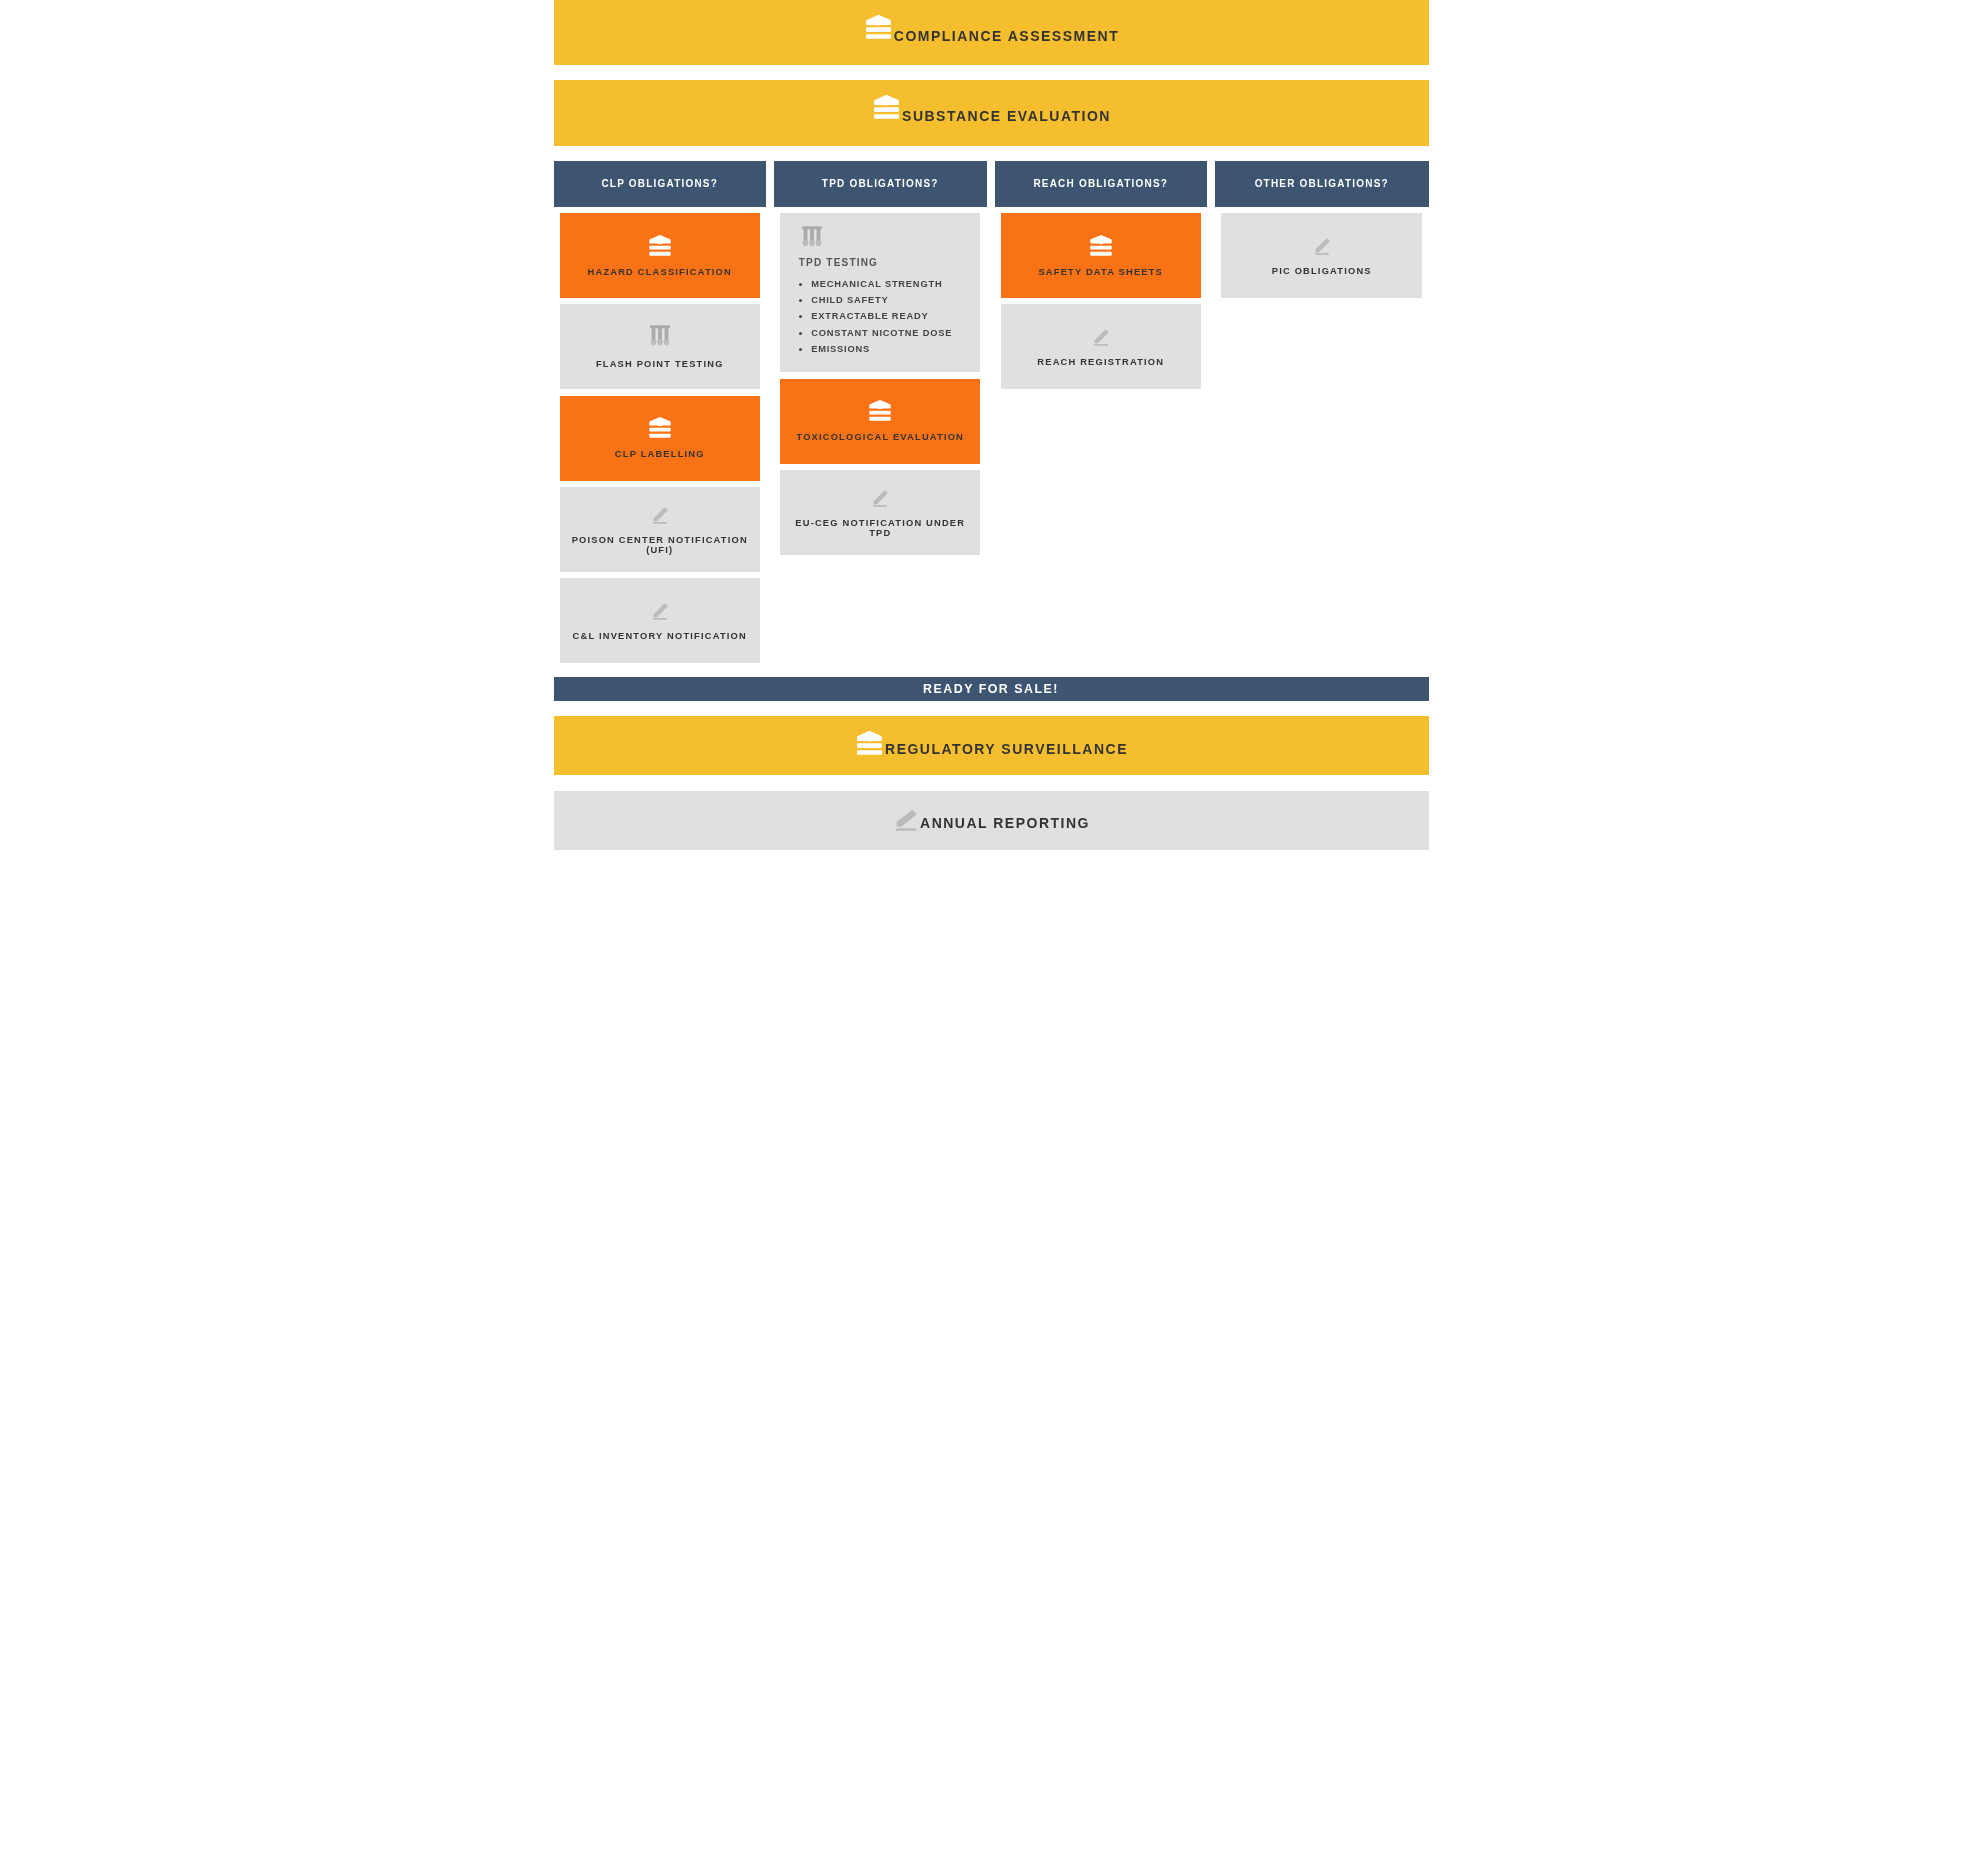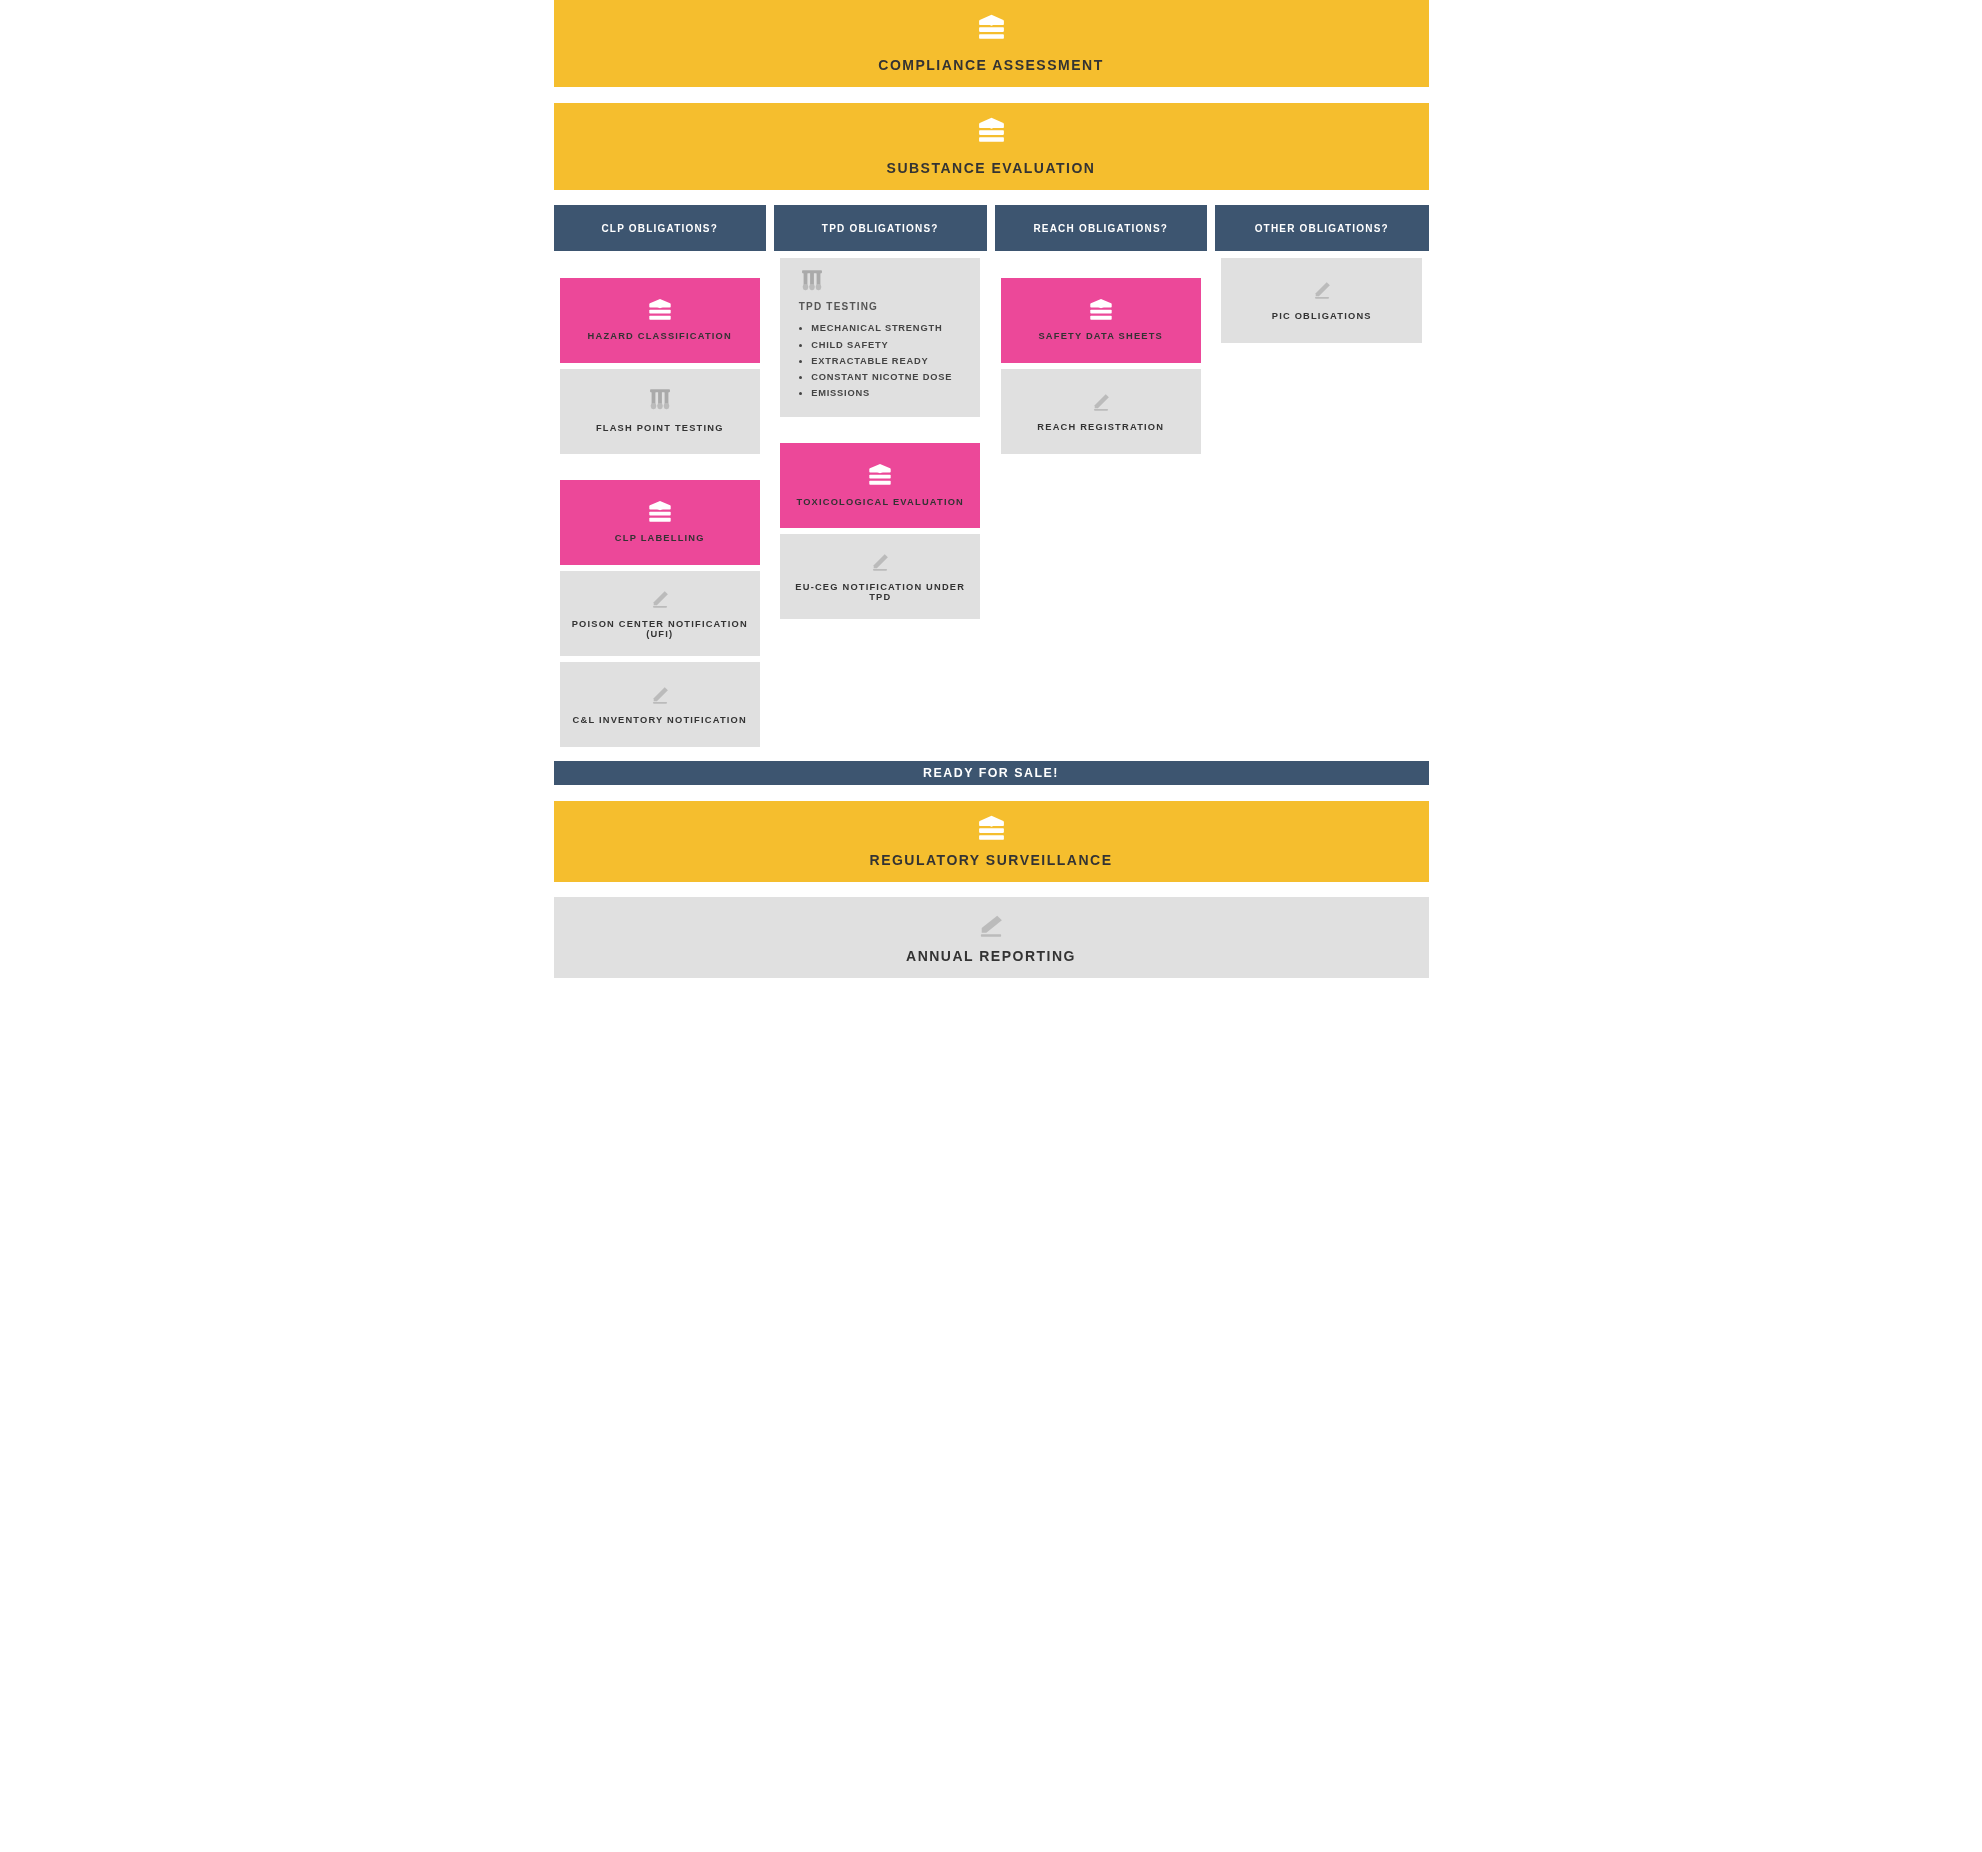--- a/index.html
+++ b/index.html
@@ -12,7 +12,7 @@
 
     .section-banner {
       display: flex;
-      flex-direction: column;
+      flex-direction: row;
       align-items: center;
       justify-content: center;
       padding: 14px 10px;

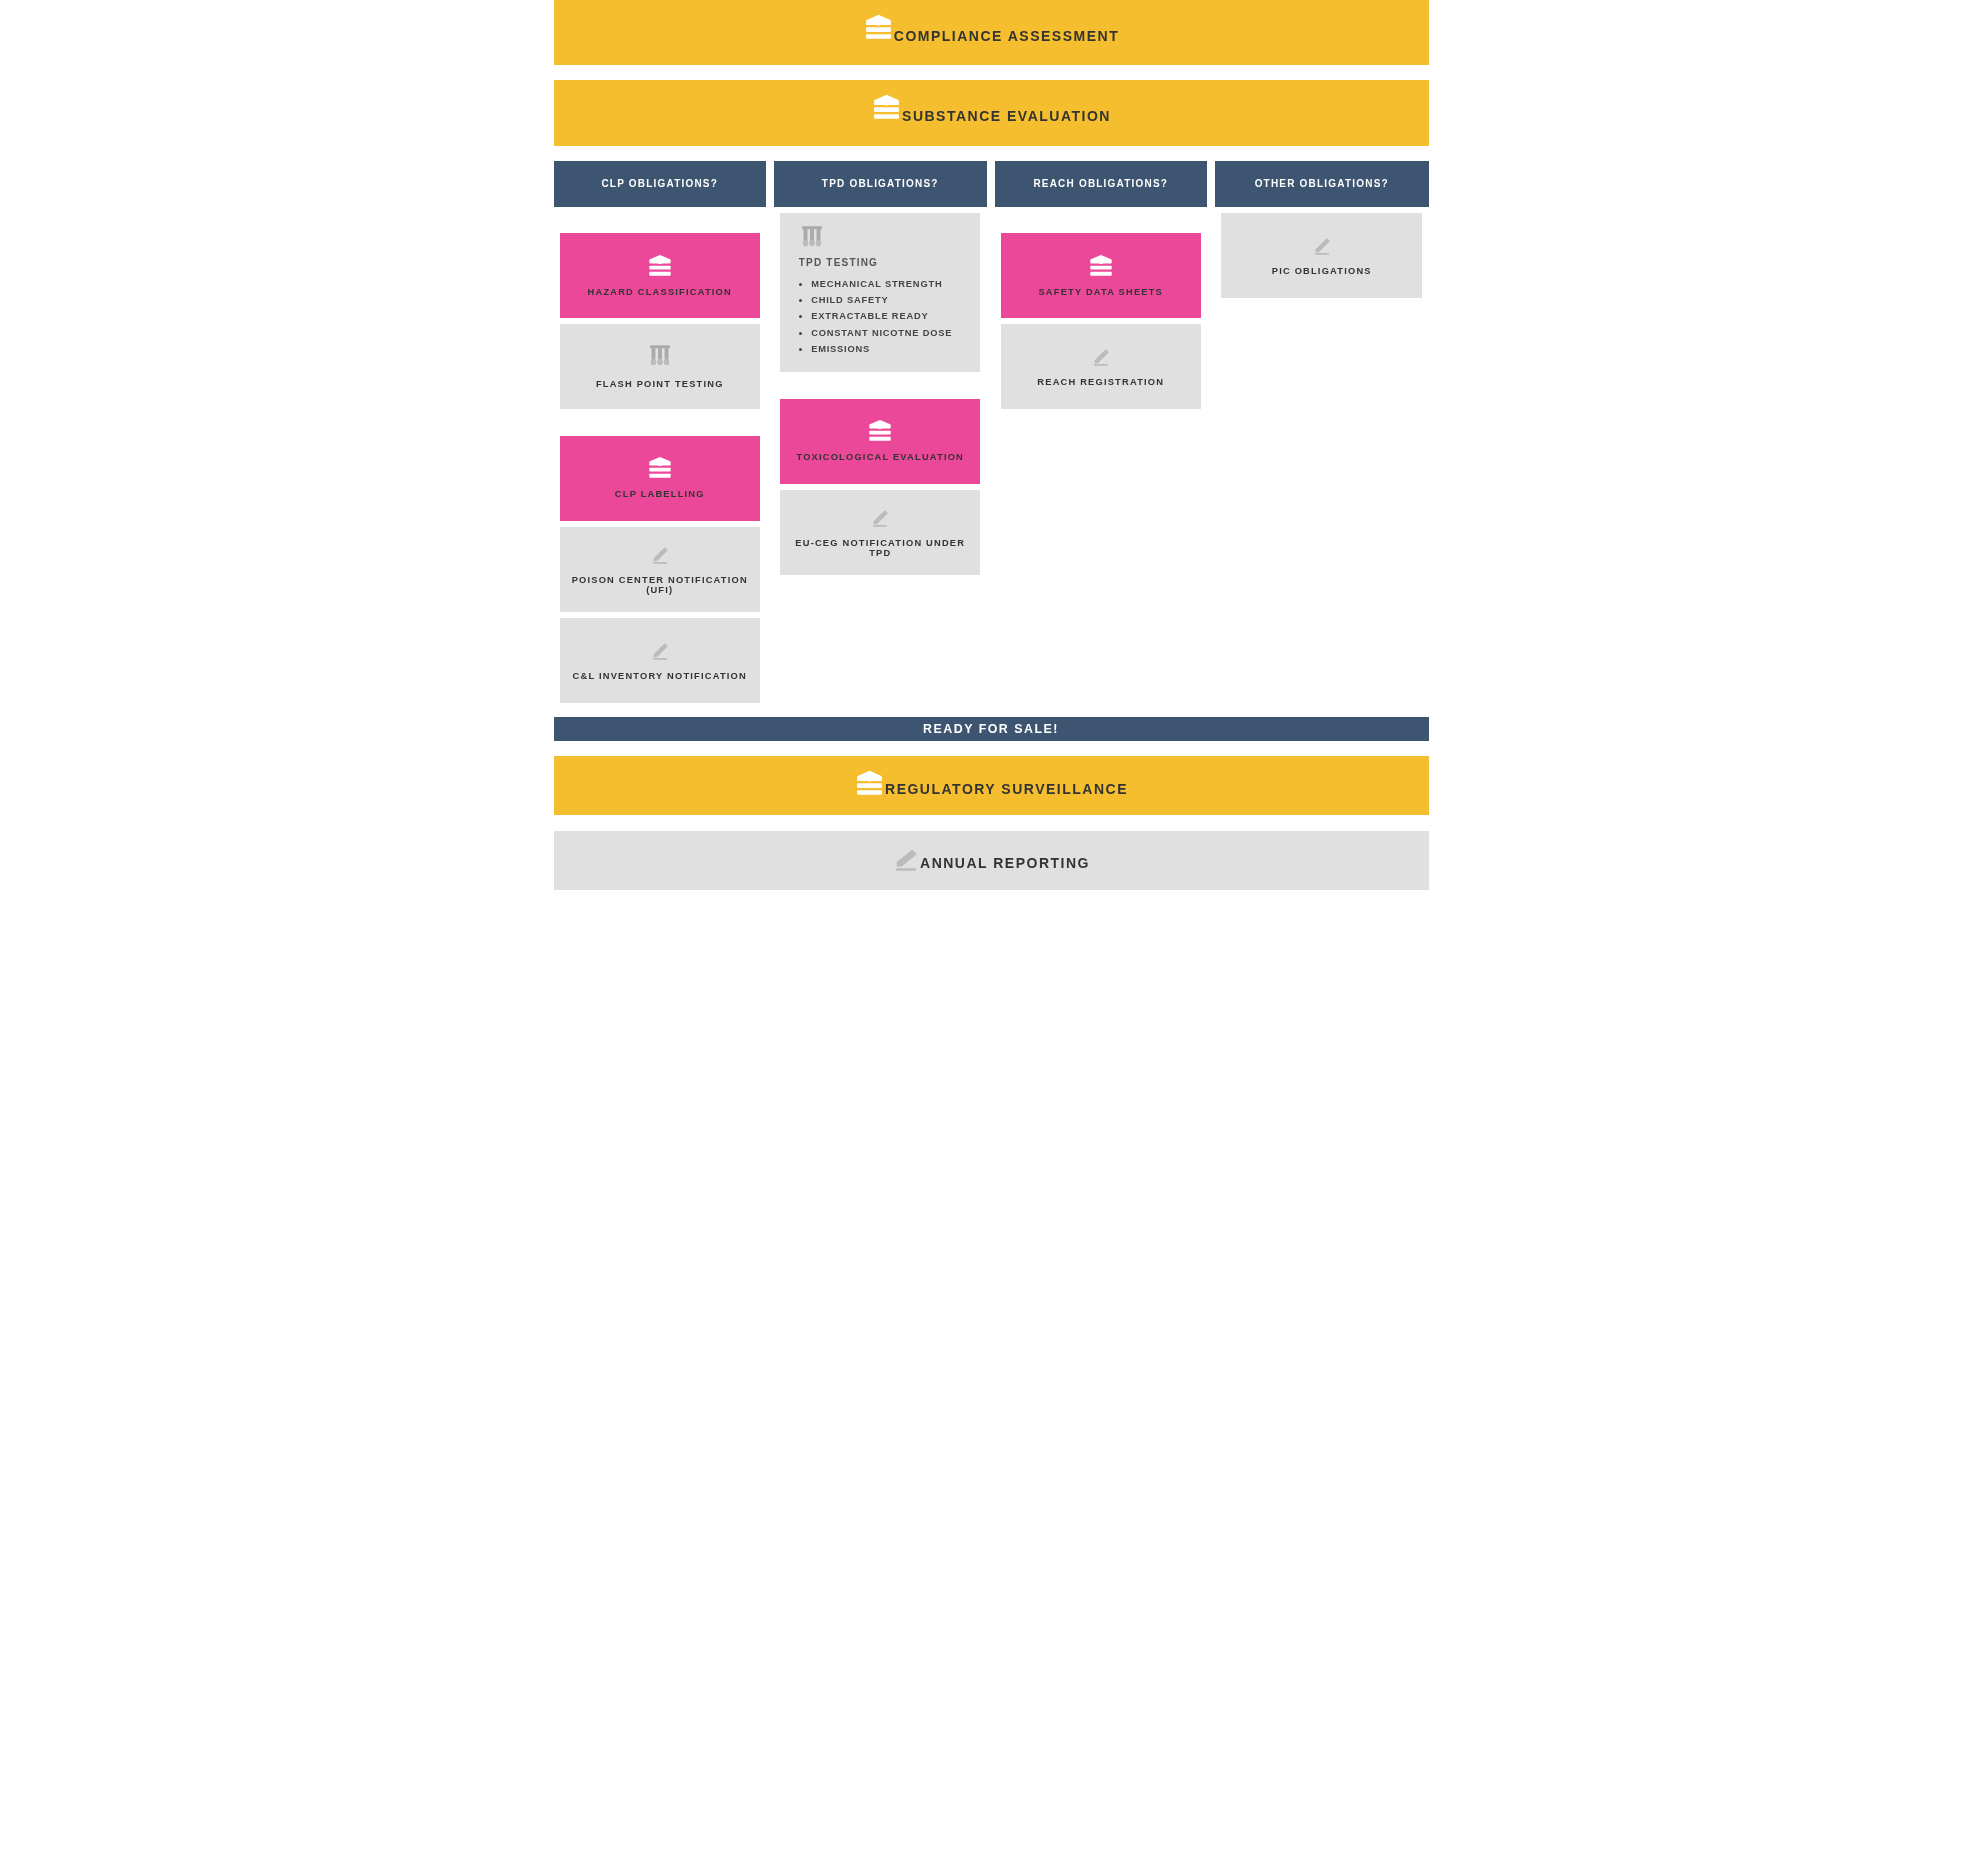--- a/index.html
+++ b/index.html
@@ -95,8 +95,7 @@
     }
 
     .card.gold {
-      background-color: #ec4899;
-      margin-top: 20px;
+      background-color: #f97316;
     }
 
     .card.gray {

